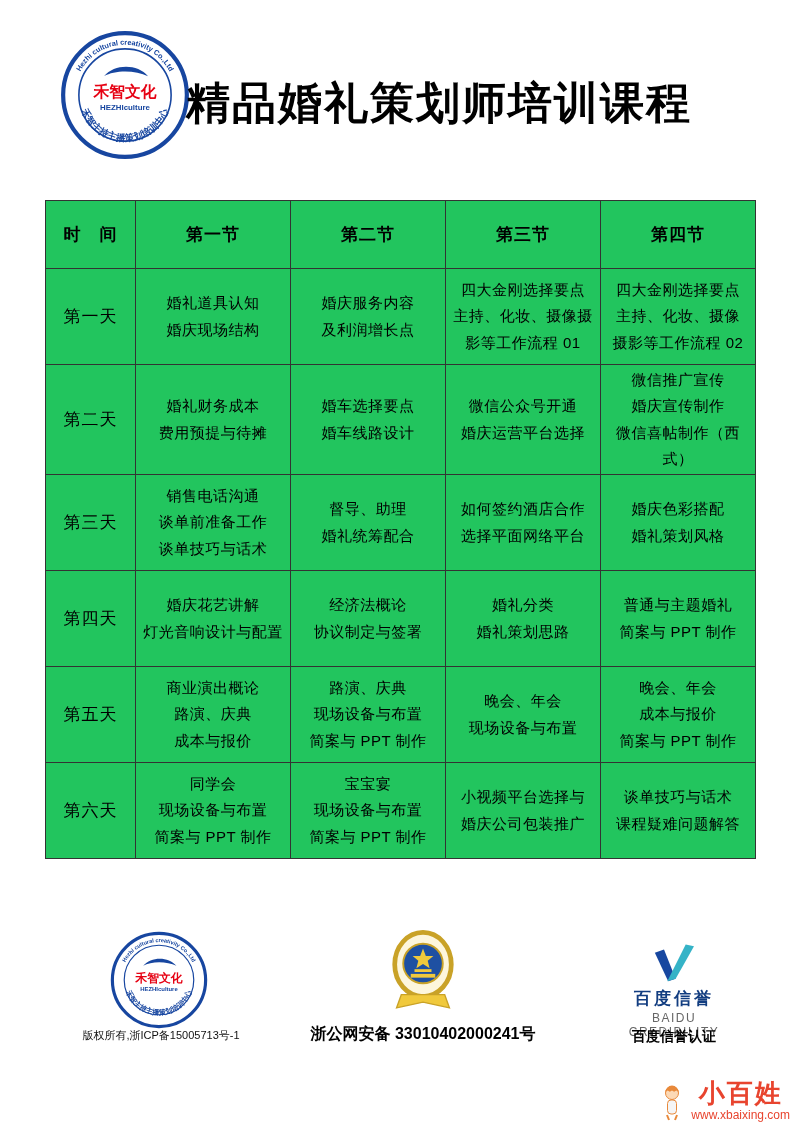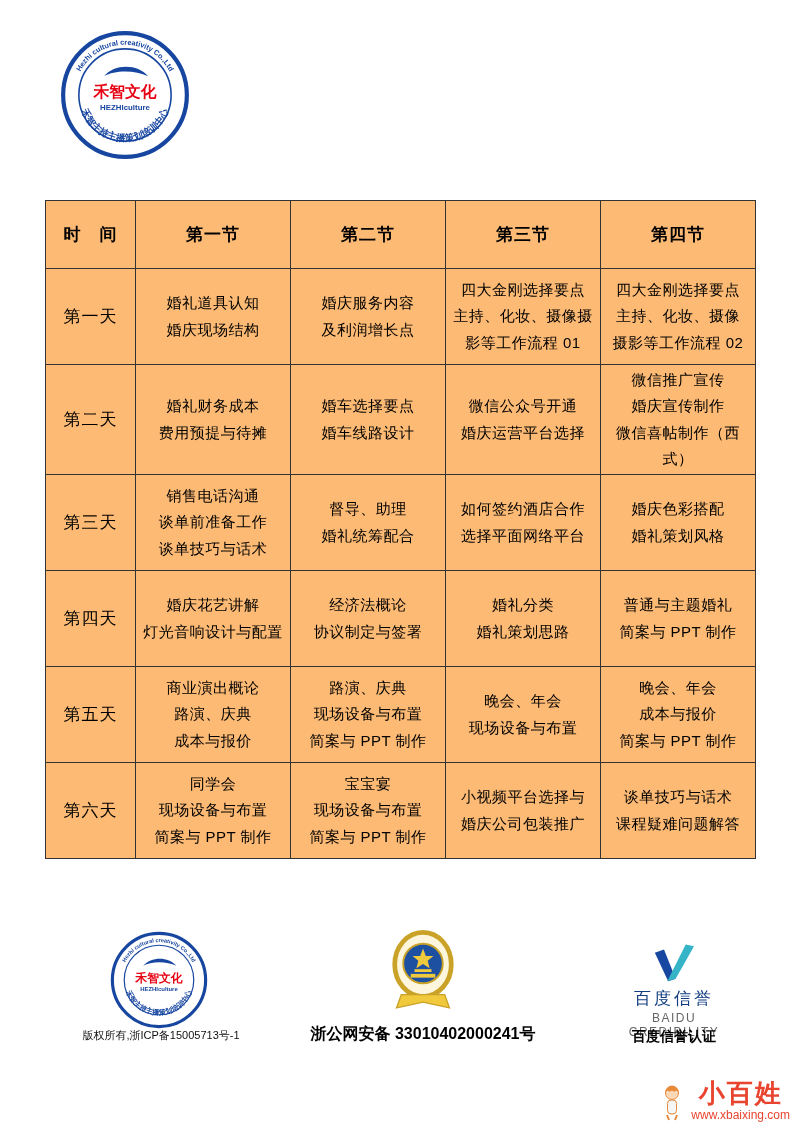--- a/index.html
+++ b/index.html
@@ -60,6 +60,7 @@
     </svg>
   </div>
 
+  <h1 class="title">精品婚礼策划师培训课程</h1>
 
   <table class="schedule">
     <colgroup>

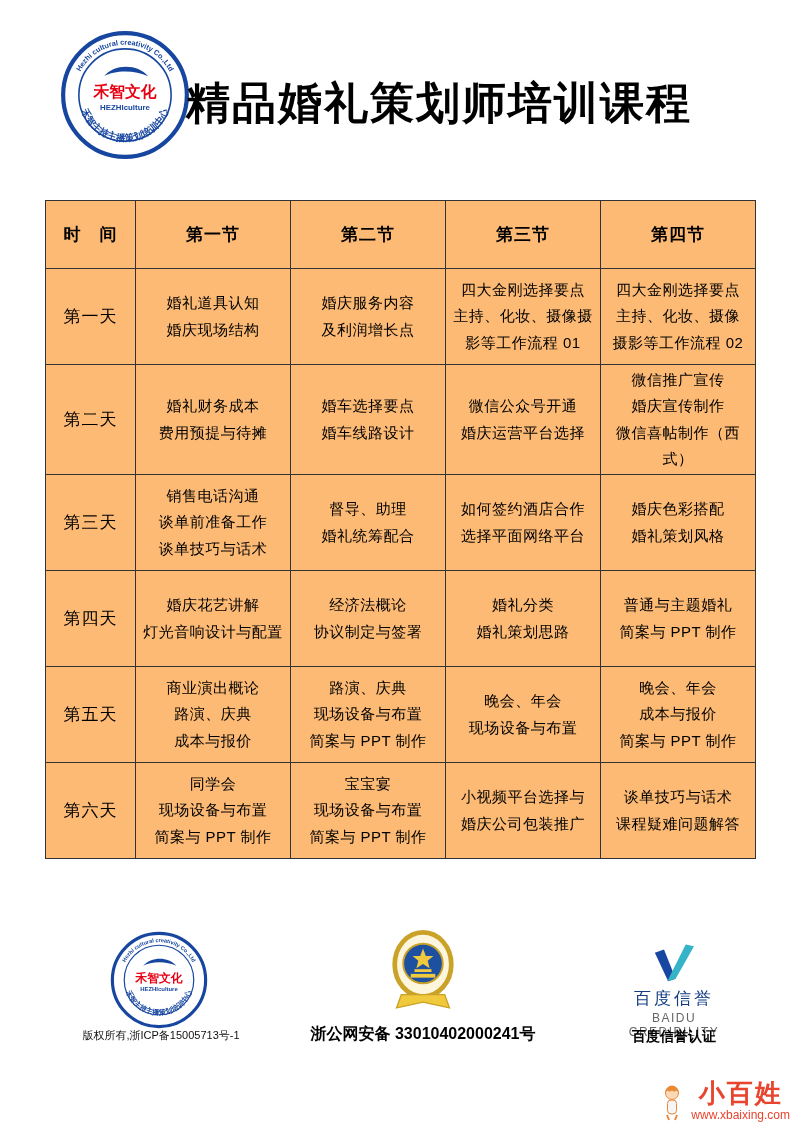--- a/index.html
+++ b/index.html
@@ -14,7 +14,7 @@
 
   
   .schedule { position:absolute; left:45px; top:200px; width:710px; border-collapse:collapse; table-layout:fixed; }
-  .schedule th, .schedule td { border:1px solid #333; text-align:center; vertical-align:middle; color:#000; background:#fdba74; }
+  .schedule th, .schedule td { border:1px solid #333; text-align:center; vertical-align:middle; color:#000; background:#22c55e; }
   .schedule th { height:68px; font-size:17px; font-weight:bold; letter-spacing:1px; }
   .schedule td { height:96px; font-size:15px; line-height:1.75; white-space:pre-line; letter-spacing:0.5px; padding:2px 4px; }
   .schedule td.day { font-size:17px; letter-spacing:1px; }

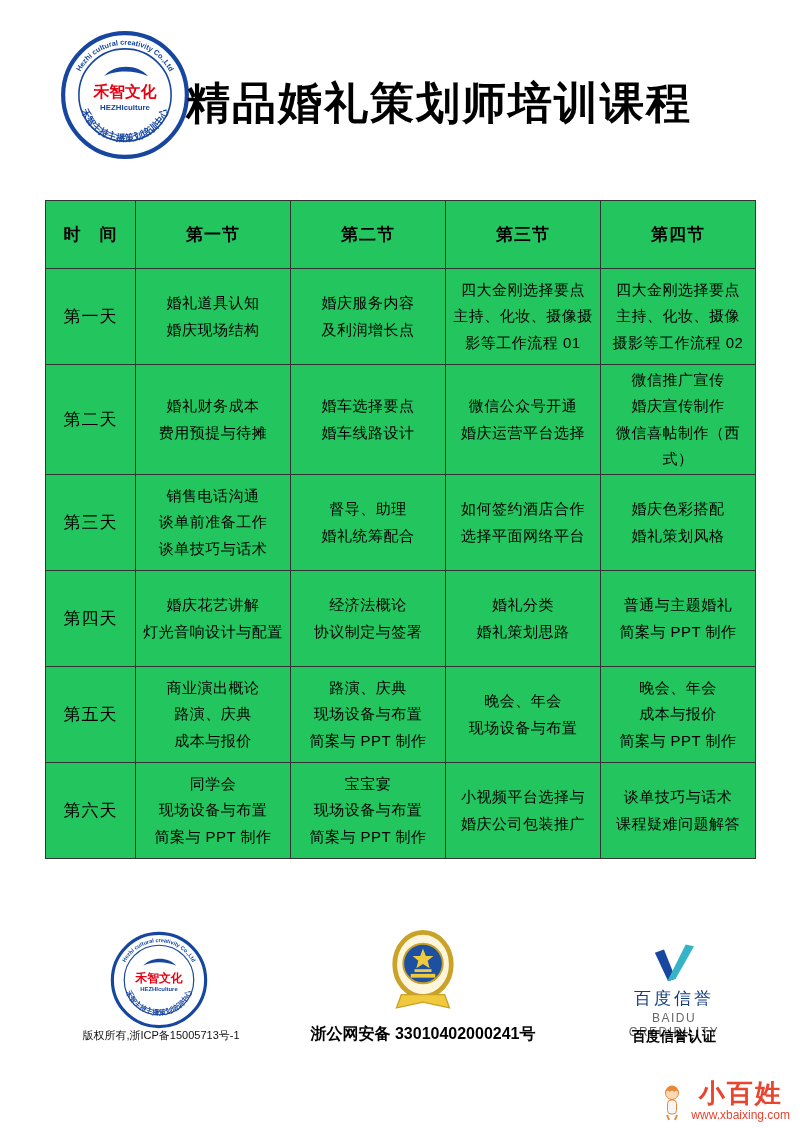--- a/index.html
+++ b/index.html
@@ -23,7 +23,7 @@
   .badge { position:absolute; left:390px; top:928px; width:66px; height:88px; }
   .baidu { position:absolute; left:610px; top:940px; width:128px; text-align:center; }
   .baidu svg { display:block; margin:0 auto; }
-  .baidu-cn { font-size:17px; font-weight:normal; color:#123d80; margin-top:3px; letter-spacing:3px; }
+  .baidu-cn { font-size:17px; font-weight:bold; color:#123d80; margin-top:3px; letter-spacing:3px; }
   .baidu-en { font-size:12px; color:#666; letter-spacing:1.5px; margin-top:1px; }
   .copyright { position:absolute; left:58px; top:1028px; width:206px; text-align:center; font-size:11px; color:#111; }
   .police { position:absolute; left:298px; top:1024px; width:250px; text-align:center; font-size:16px; font-weight:bold; color:#000; }

